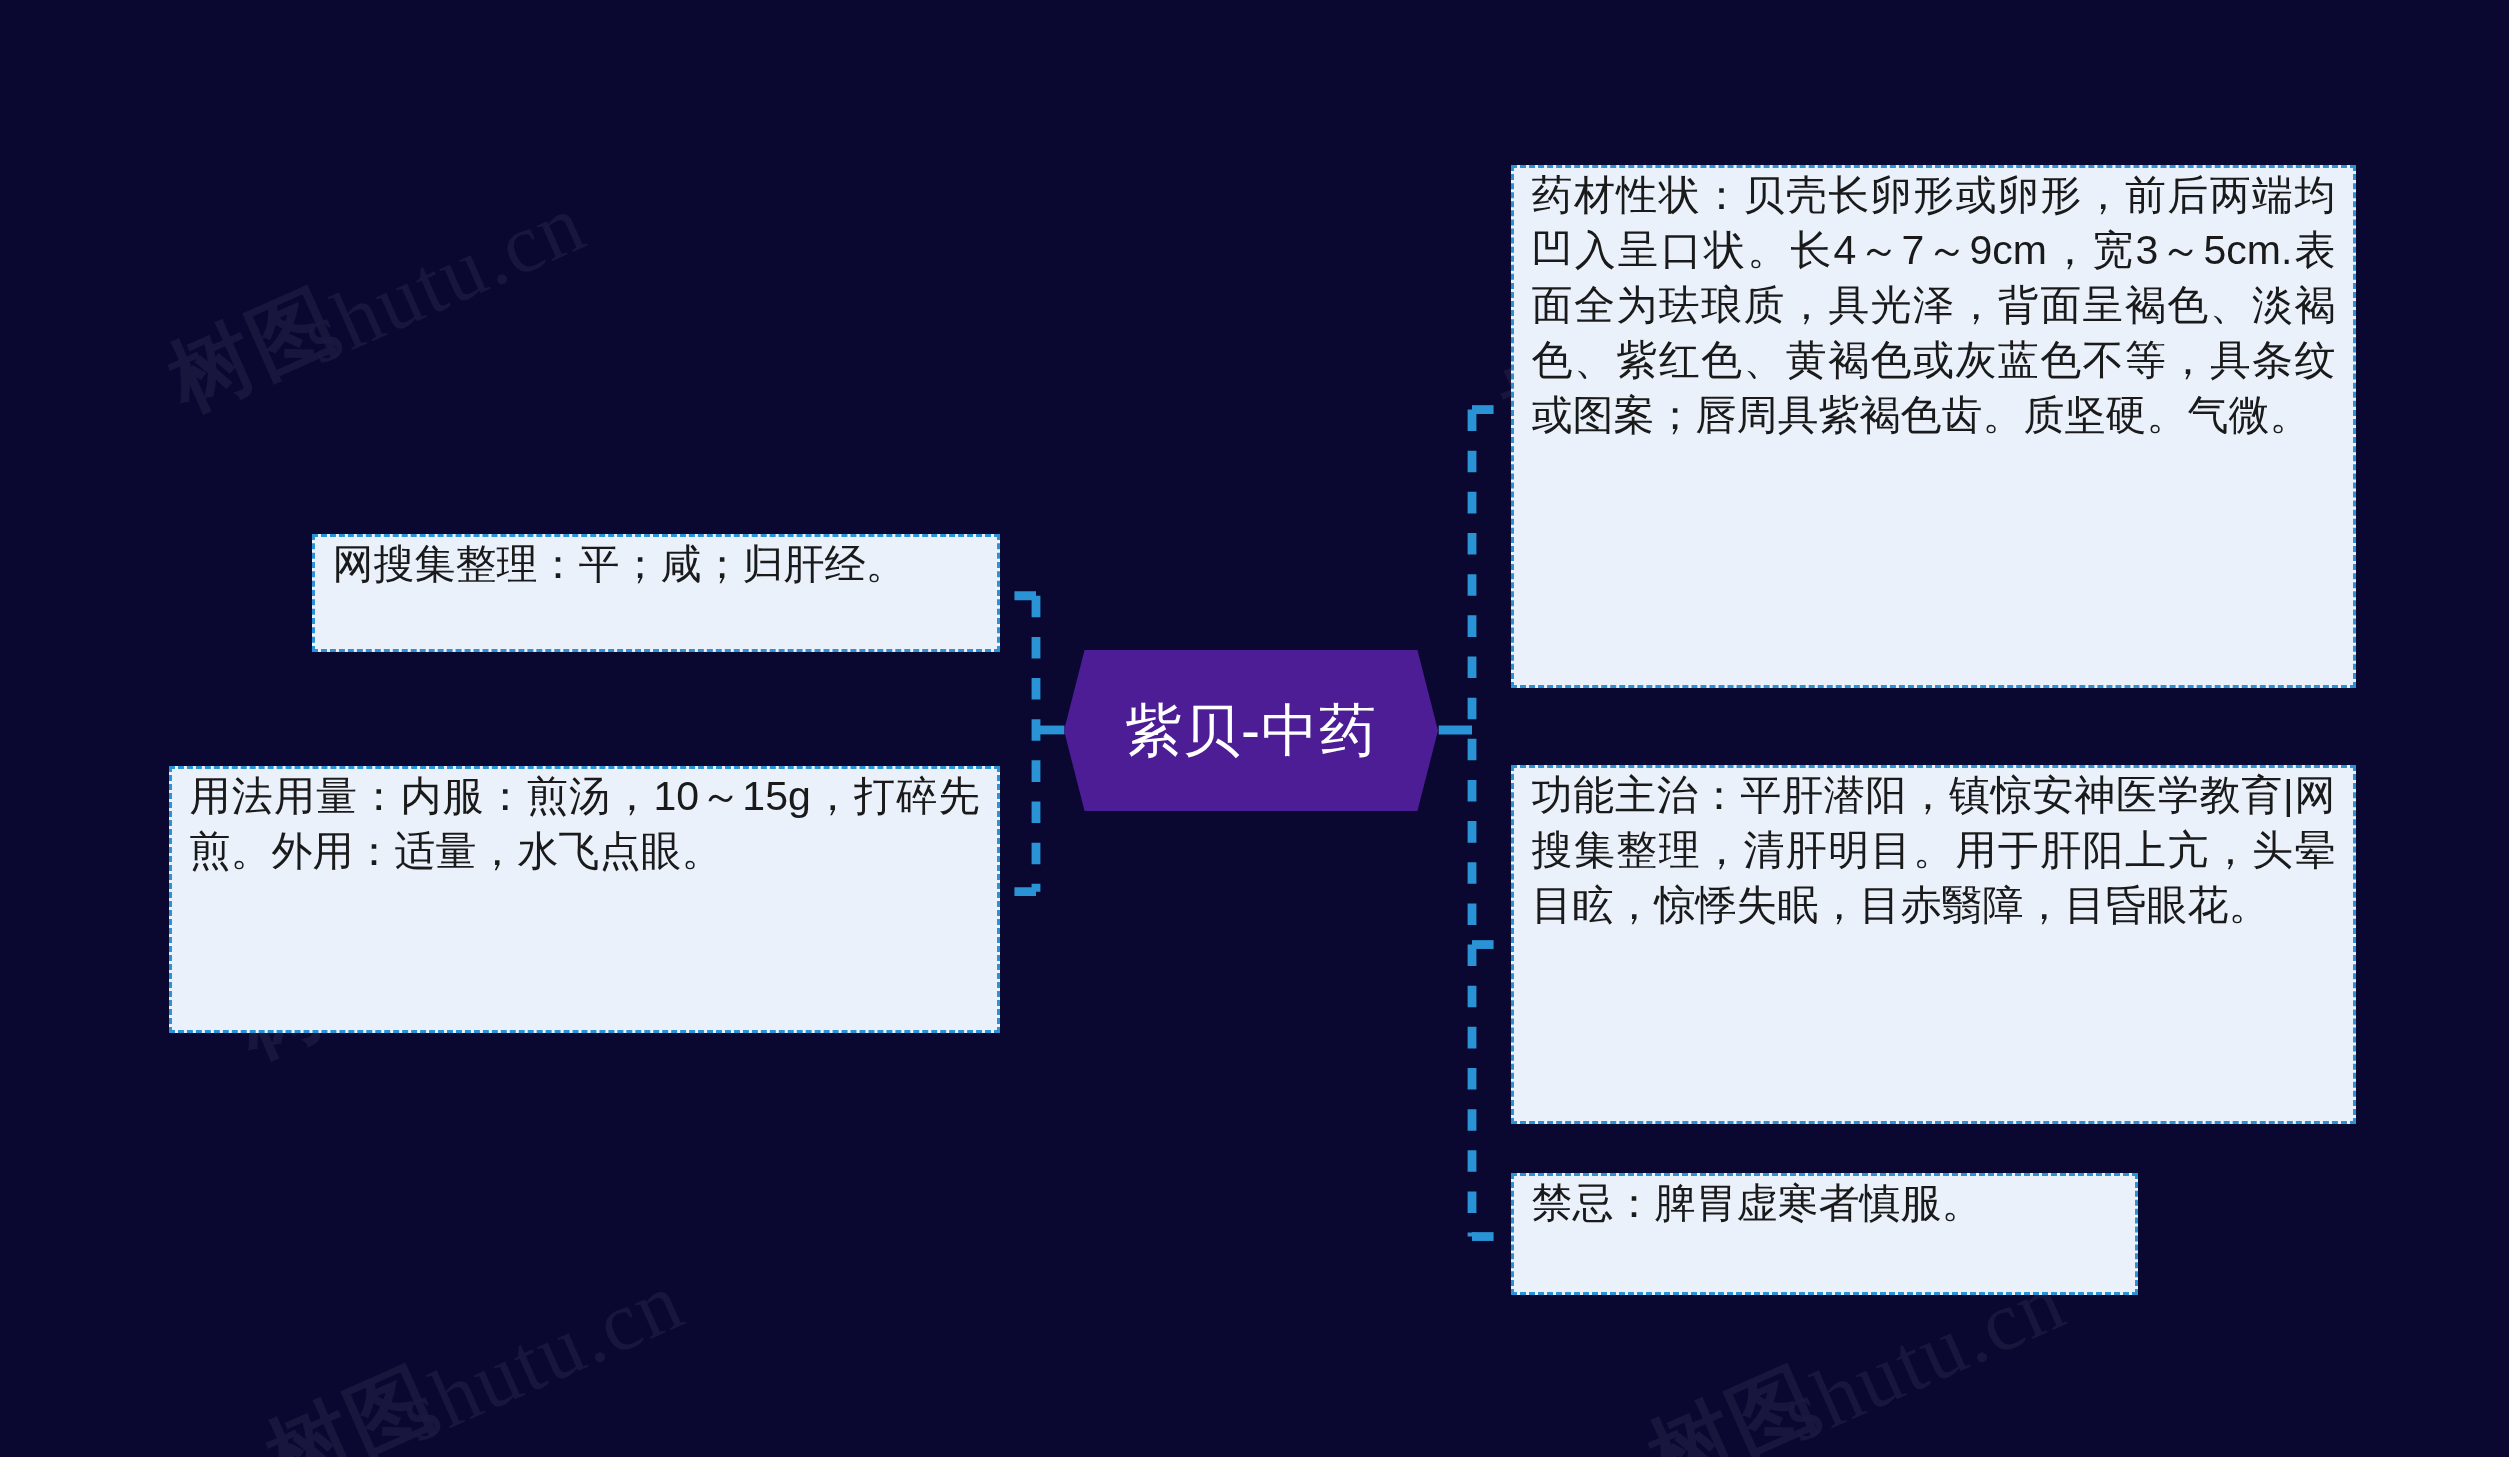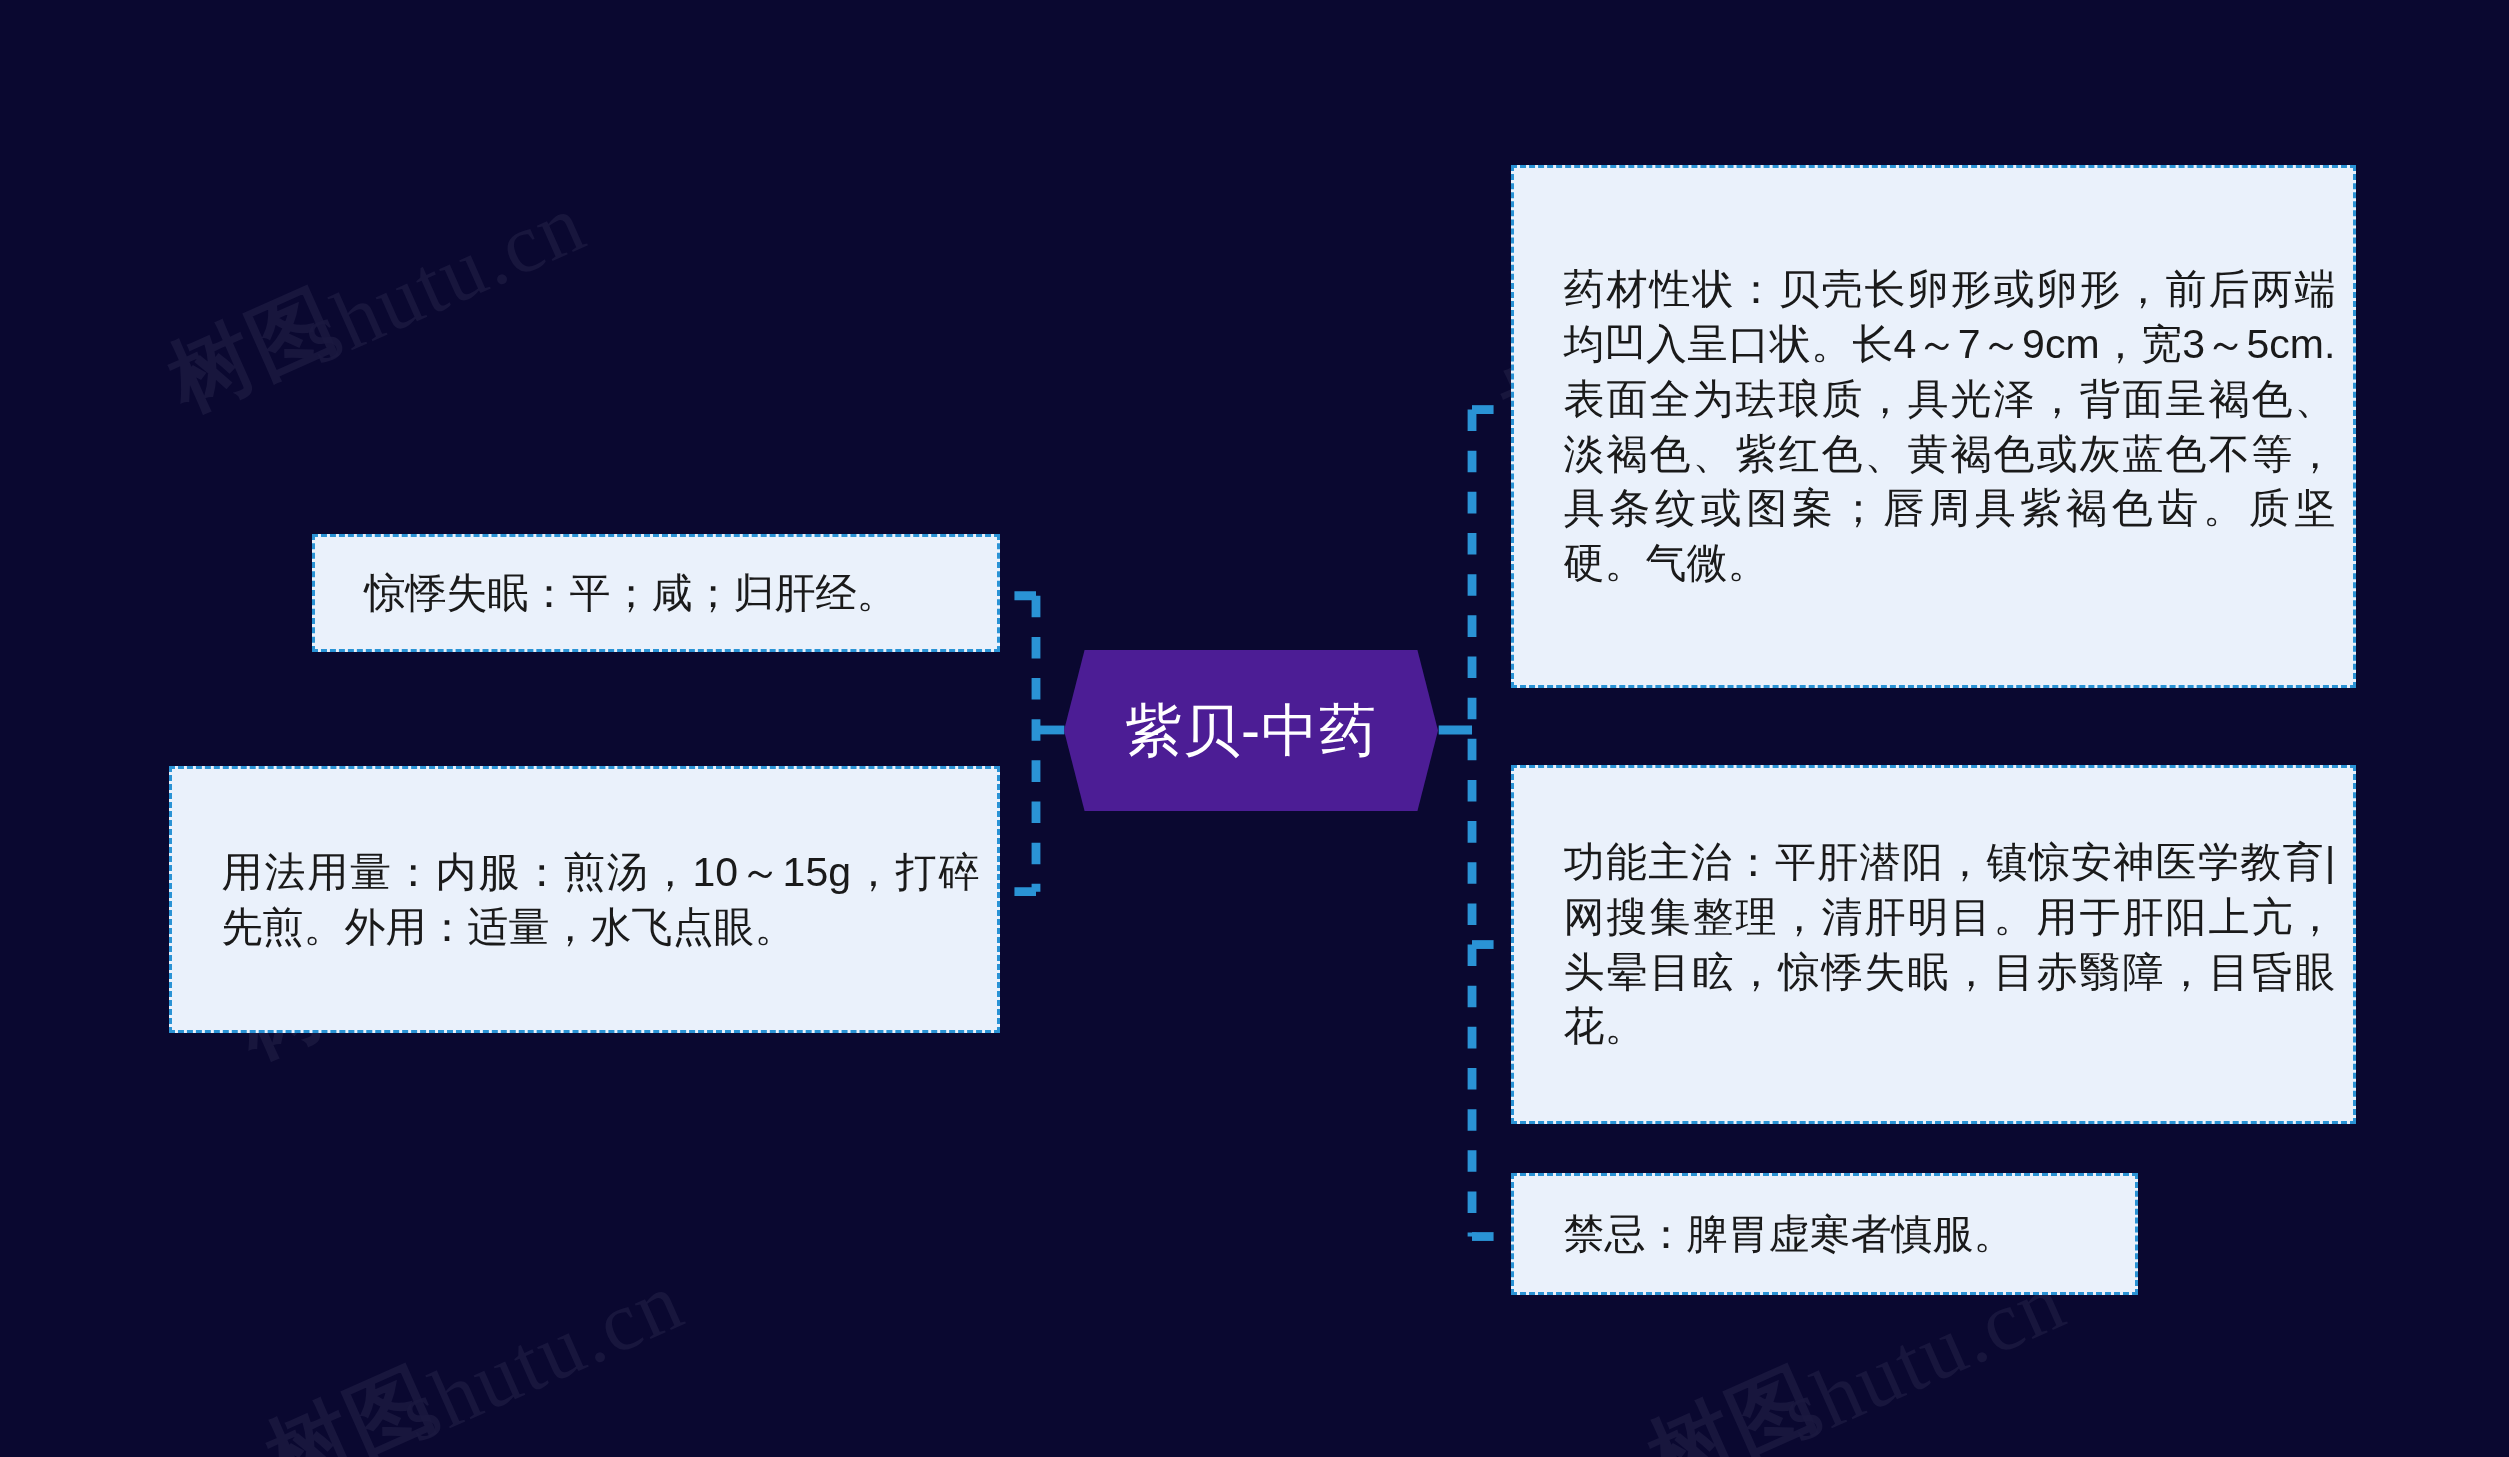--- a/index.html
+++ b/index.html
@@ -85,8 +85,6 @@
     background: #eaf1fb;
     border: 3.9px dashed #2a93d5;
     display: flex;
-    align-items: center;
-    padding-left: 32px;
   }
   .node-text {
     color: #1a1a1a;

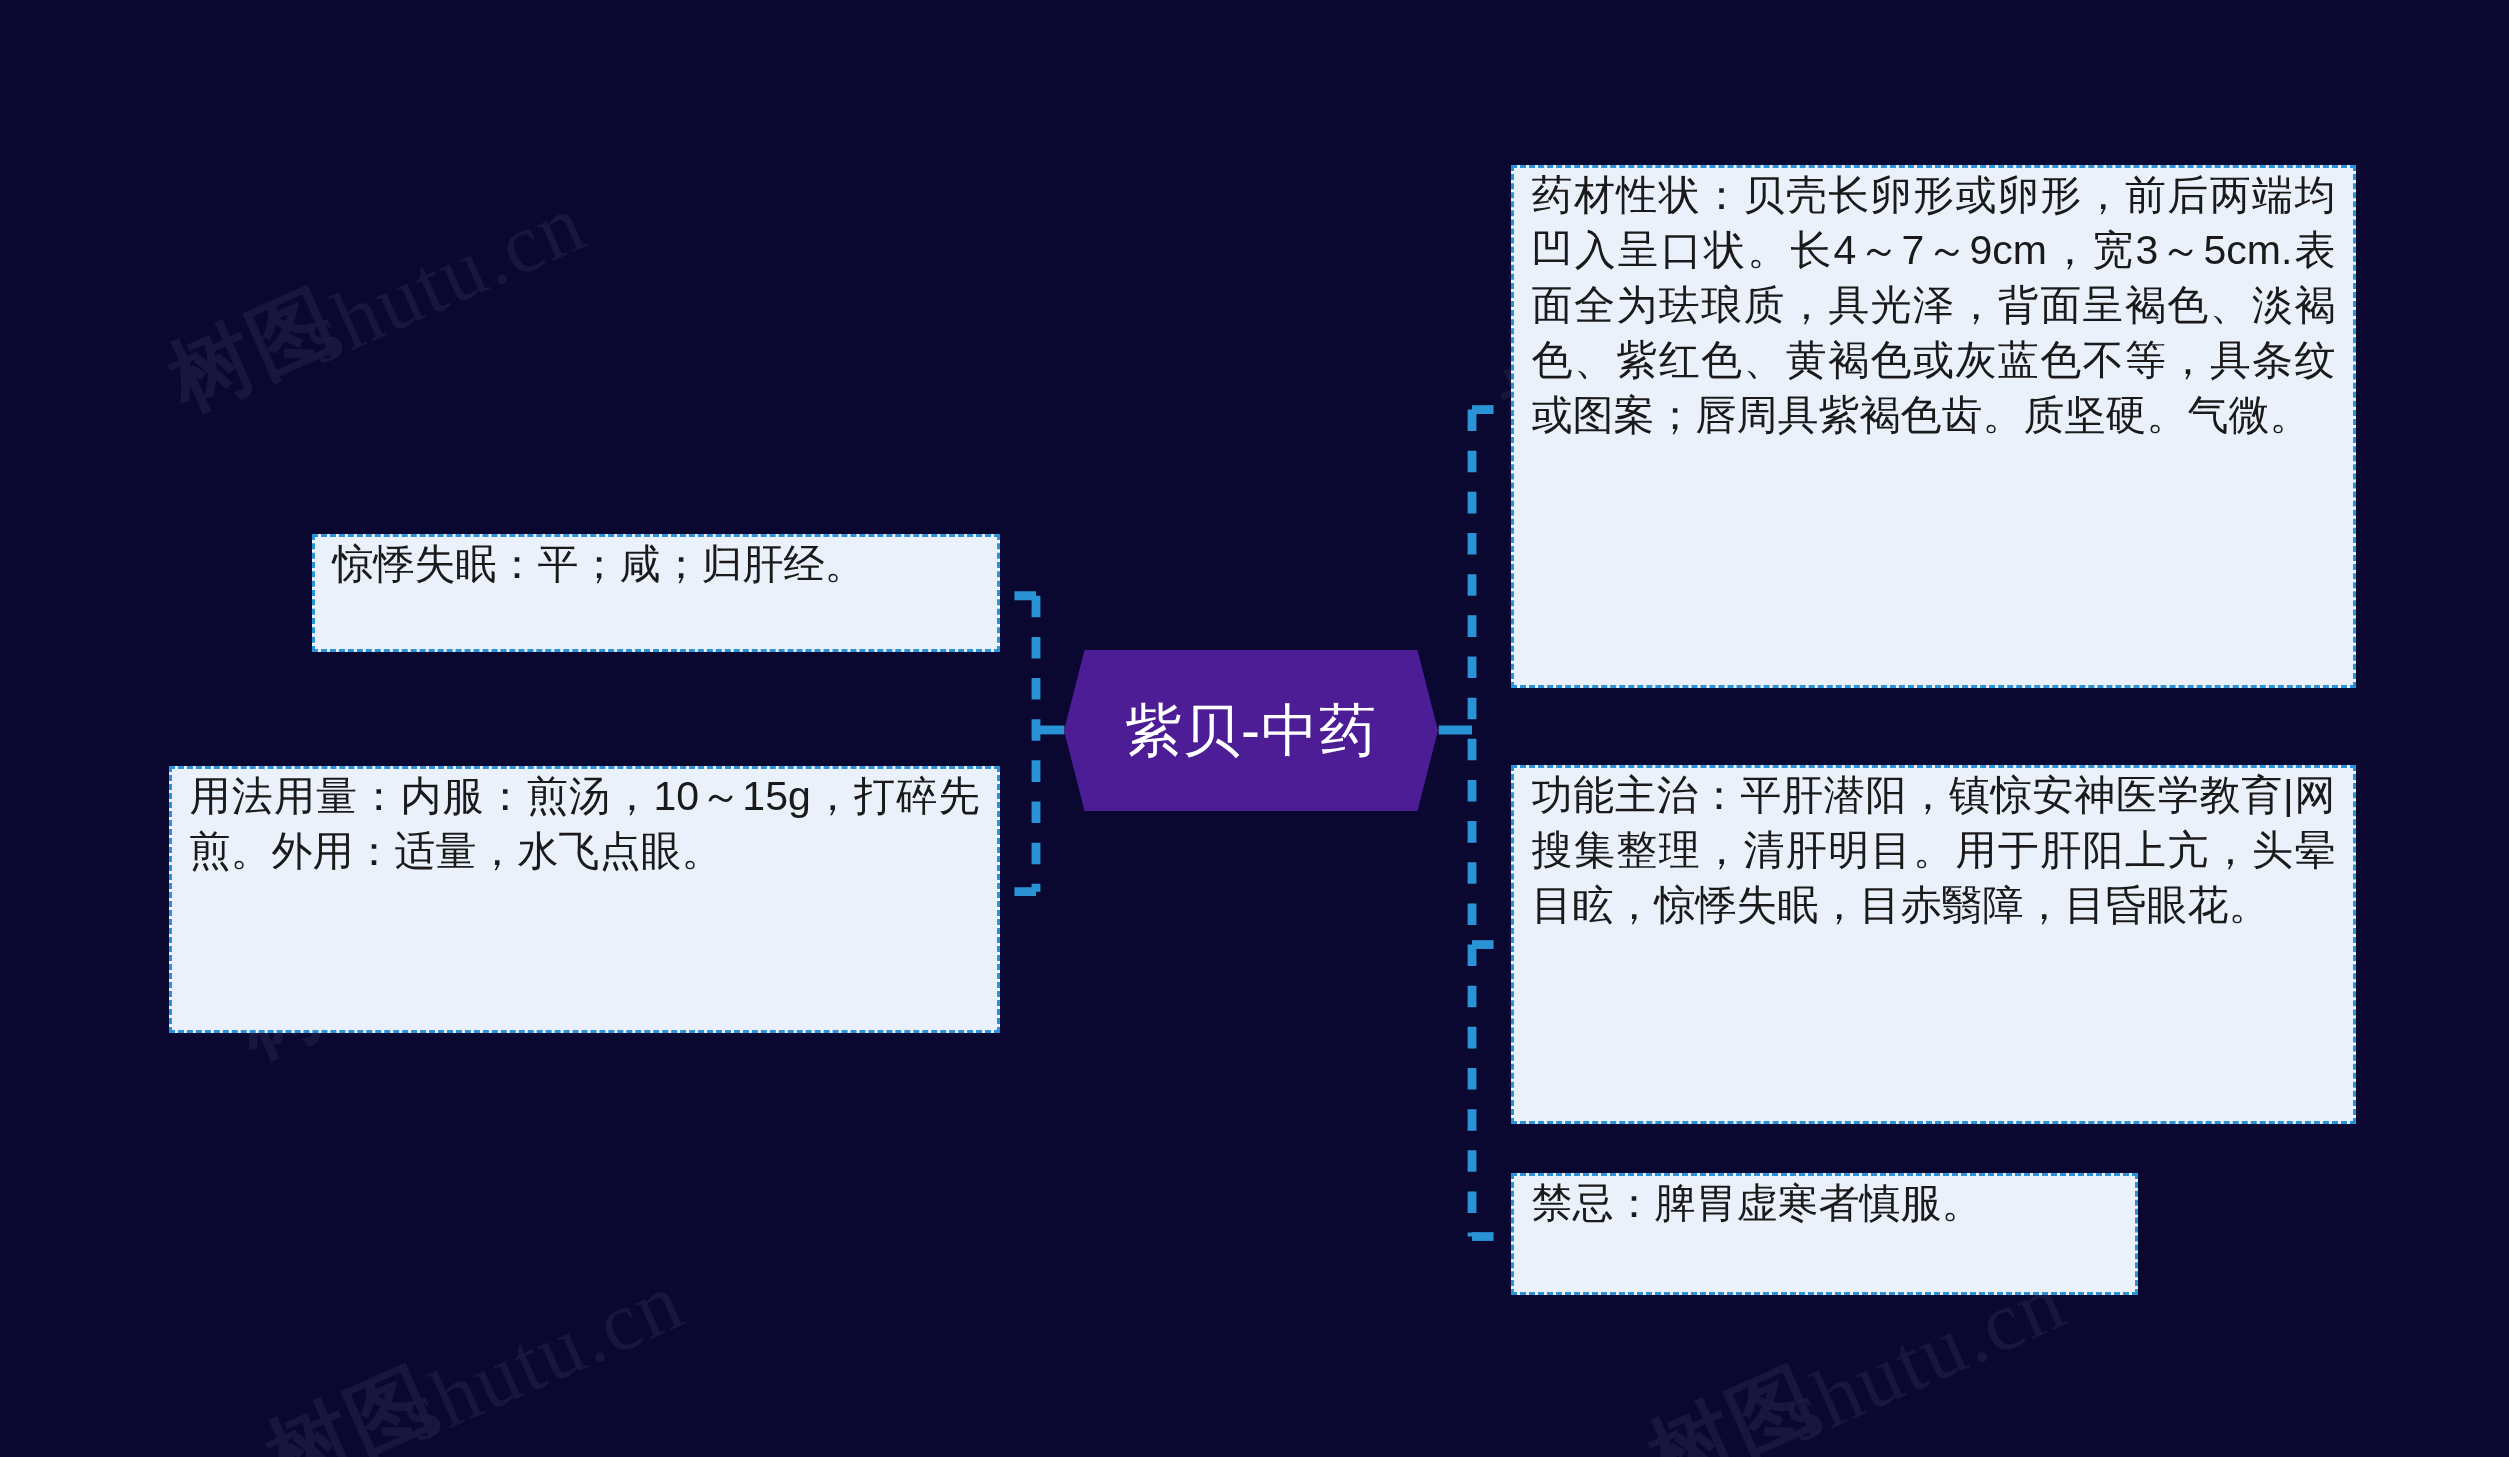--- a/index.html
+++ b/index.html
@@ -155,7 +155,7 @@
   </div>
 
   <div class="node single" style="left:312px; top:534px; width:688px; height:118px;">
-    <div class="node-text">惊悸失眠：平；咸；归肝经。</div>
+    <div class="node-text">网搜集整理：平；咸；归肝经。</div>
   </div>
 
   <div class="node" style="left:169px; top:766px; width:831px; height:267px;">

